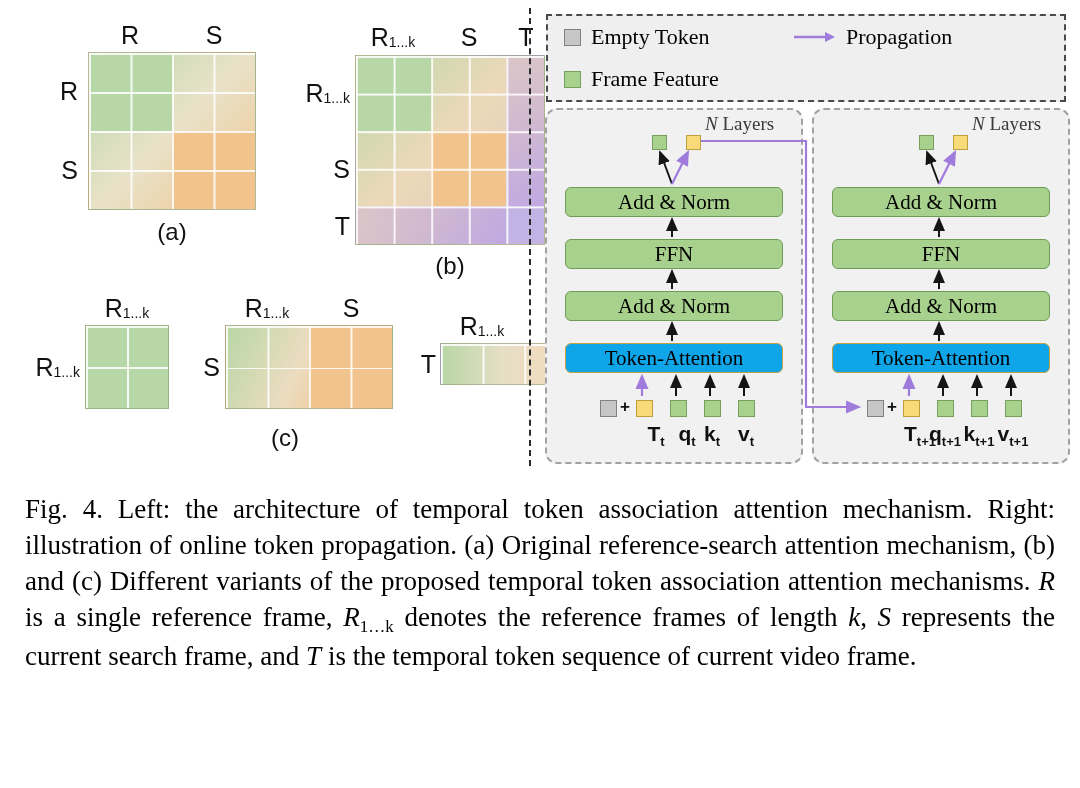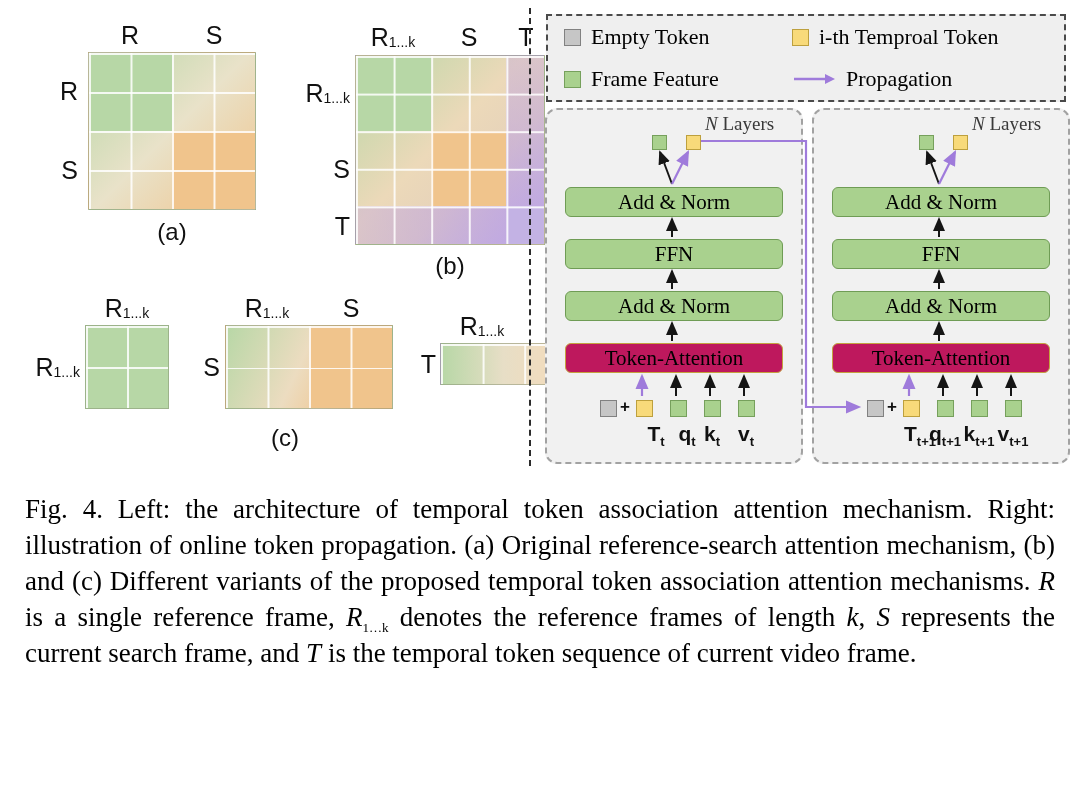--- a/index.html
+++ b/index.html
@@ -154,10 +154,6 @@
       <span>Empty Token</span>
     </div>
     <div class="litem">
-      <span class="lsw" style="background:#f8da7a;border:1px solid #bda03e"></span>
-      <span>i-th Temproal Token</span>
-    </div>
-    <div class="litem">
       <span class="lsw" style="background:#a9d18e;border:1px solid #76a05c"></span>
       <span>Frame Feature</span>
     </div>

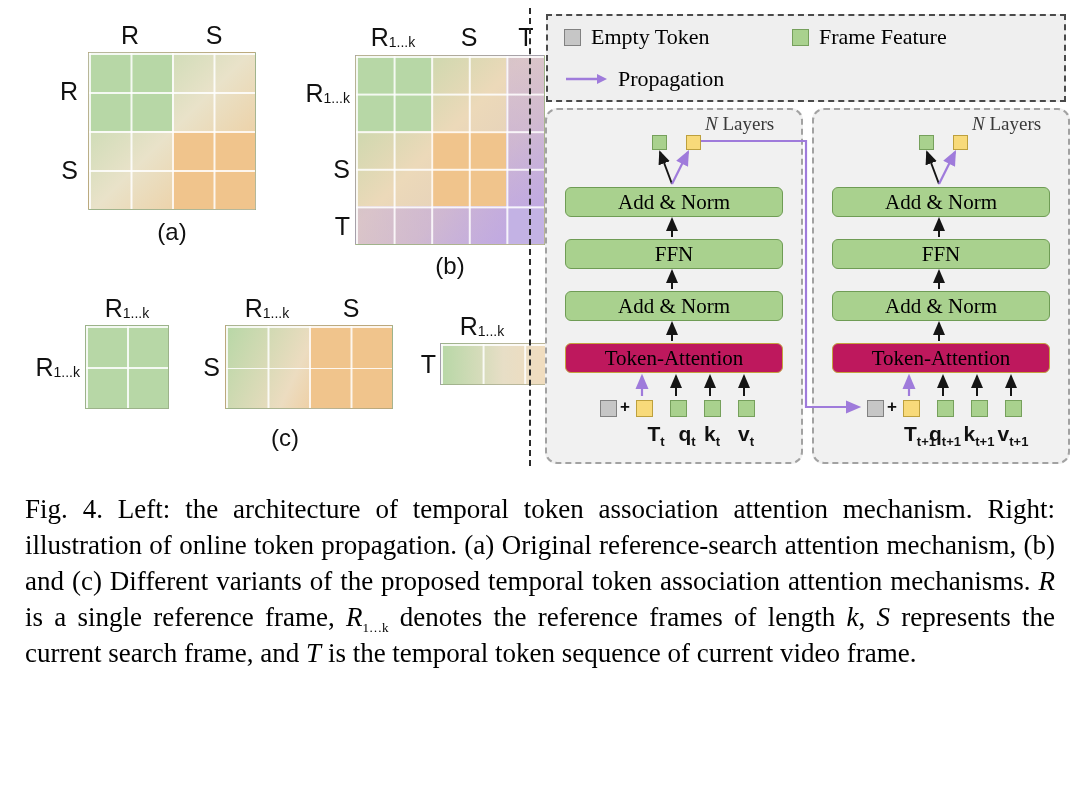--- a/index.html
+++ b/index.html
@@ -154,15 +154,15 @@
       <span>Empty Token</span>
     </div>
     <div class="litem">
-      <span class="lsw" style="background:#a9d18e;border:1px solid #76a05c"></span>
-      <span>Frame Feature</span>
-    </div>
-    <div class="litem">
       <svg width="44" height="16" viewBox="0 0 44 16">
           <line x1="2" y1="8" x2="33" y2="8" stroke="#9f7bdb" stroke-width="2.5"></line>
           <path d="M33,3 L43,8 L33,13 z" fill="#9f7bdb"></path>
         </svg>
       <span>Propagation</span>
+    </div>
+    <div class="litem">
+      <span class="lsw" style="background:#a9d18e;border:1px solid #76a05c"></span>
+      <span>Frame Feature</span>
     </div>
   </div>
 

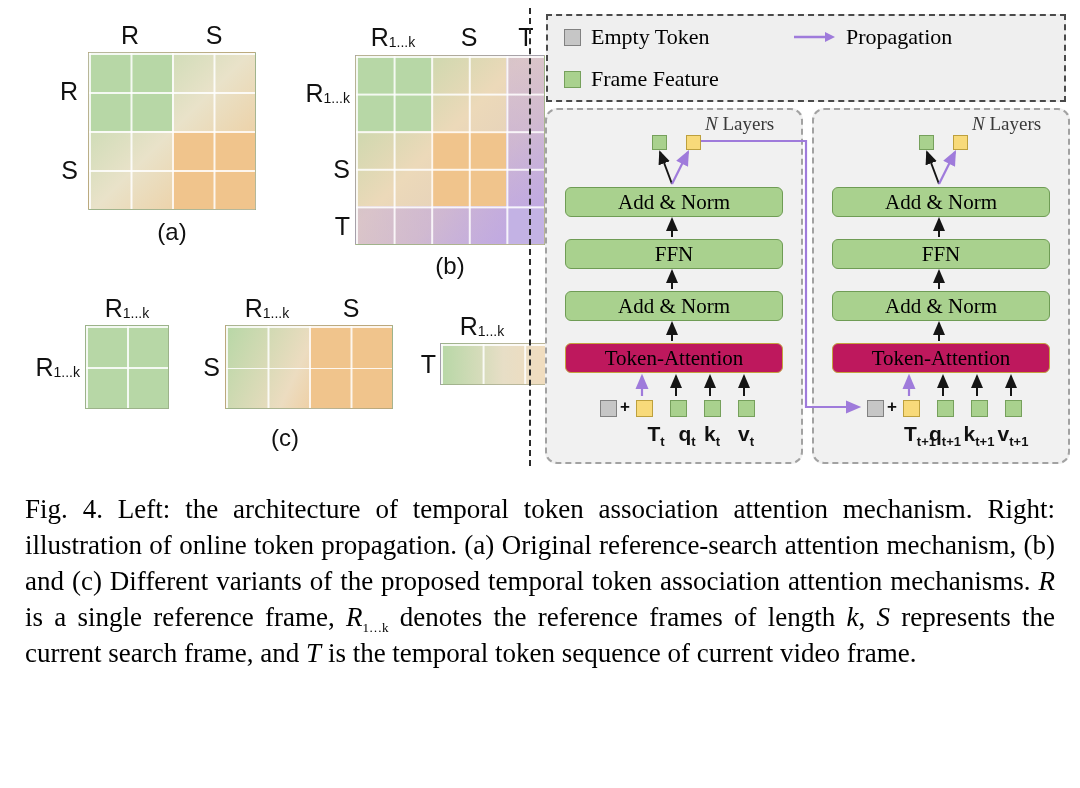--- a/index.html
+++ b/index.html
@@ -18,7 +18,7 @@
   .block{position:absolute;border:2px dashed #a2a2a2;border-radius:12px;background:#f1f1f1;box-sizing:border-box}
   .bx{position:absolute;width:218px;height:30px;display:flex;align-items:center;justify-content:center;font-family:"Liberation Serif",serif;font-size:21px;color:#000;border-radius:6px;box-sizing:border-box}
   .bx.g{background:#a9d18e;border:1.6px solid #6f9c55}
-  .bx.y{background:#be185d;border:1.6px solid #c4a23f}
+  .bx.y{background:#0ea5e9;border:1.6px solid #c4a23f}
   .sq{position:absolute;width:17px;height:17px;box-sizing:border-box}
   .sq.small{width:15px;height:15px}
   .sq.gray{background:#c6c6c6;border:1px solid #818181}

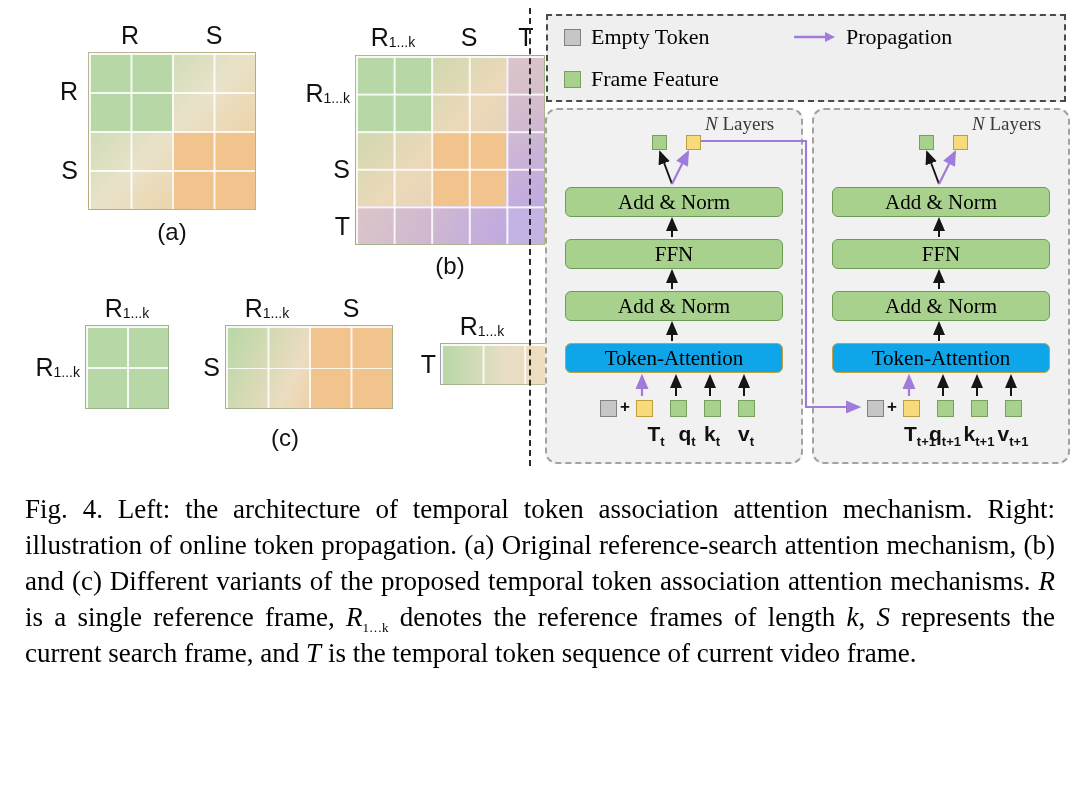--- a/index.html
+++ b/index.html
@@ -29,7 +29,7 @@
   .toklab sub{font-size:13px}
   .nlayers{position:absolute;font-family:"Liberation Serif",serif;font-size:19px;color:#3a3a3a}
   .caption{position:absolute;font-family:"Liberation Serif",serif;font-size:27px;line-height:1.33;color:#000;text-align:justify}
-  .caption sub{font-size:13px}
+  .caption sub{font-size:17px}
   .caption i{font-style:italic}
   svg.overlay{position:absolute;left:0;top:0;pointer-events:none}
 </style>

